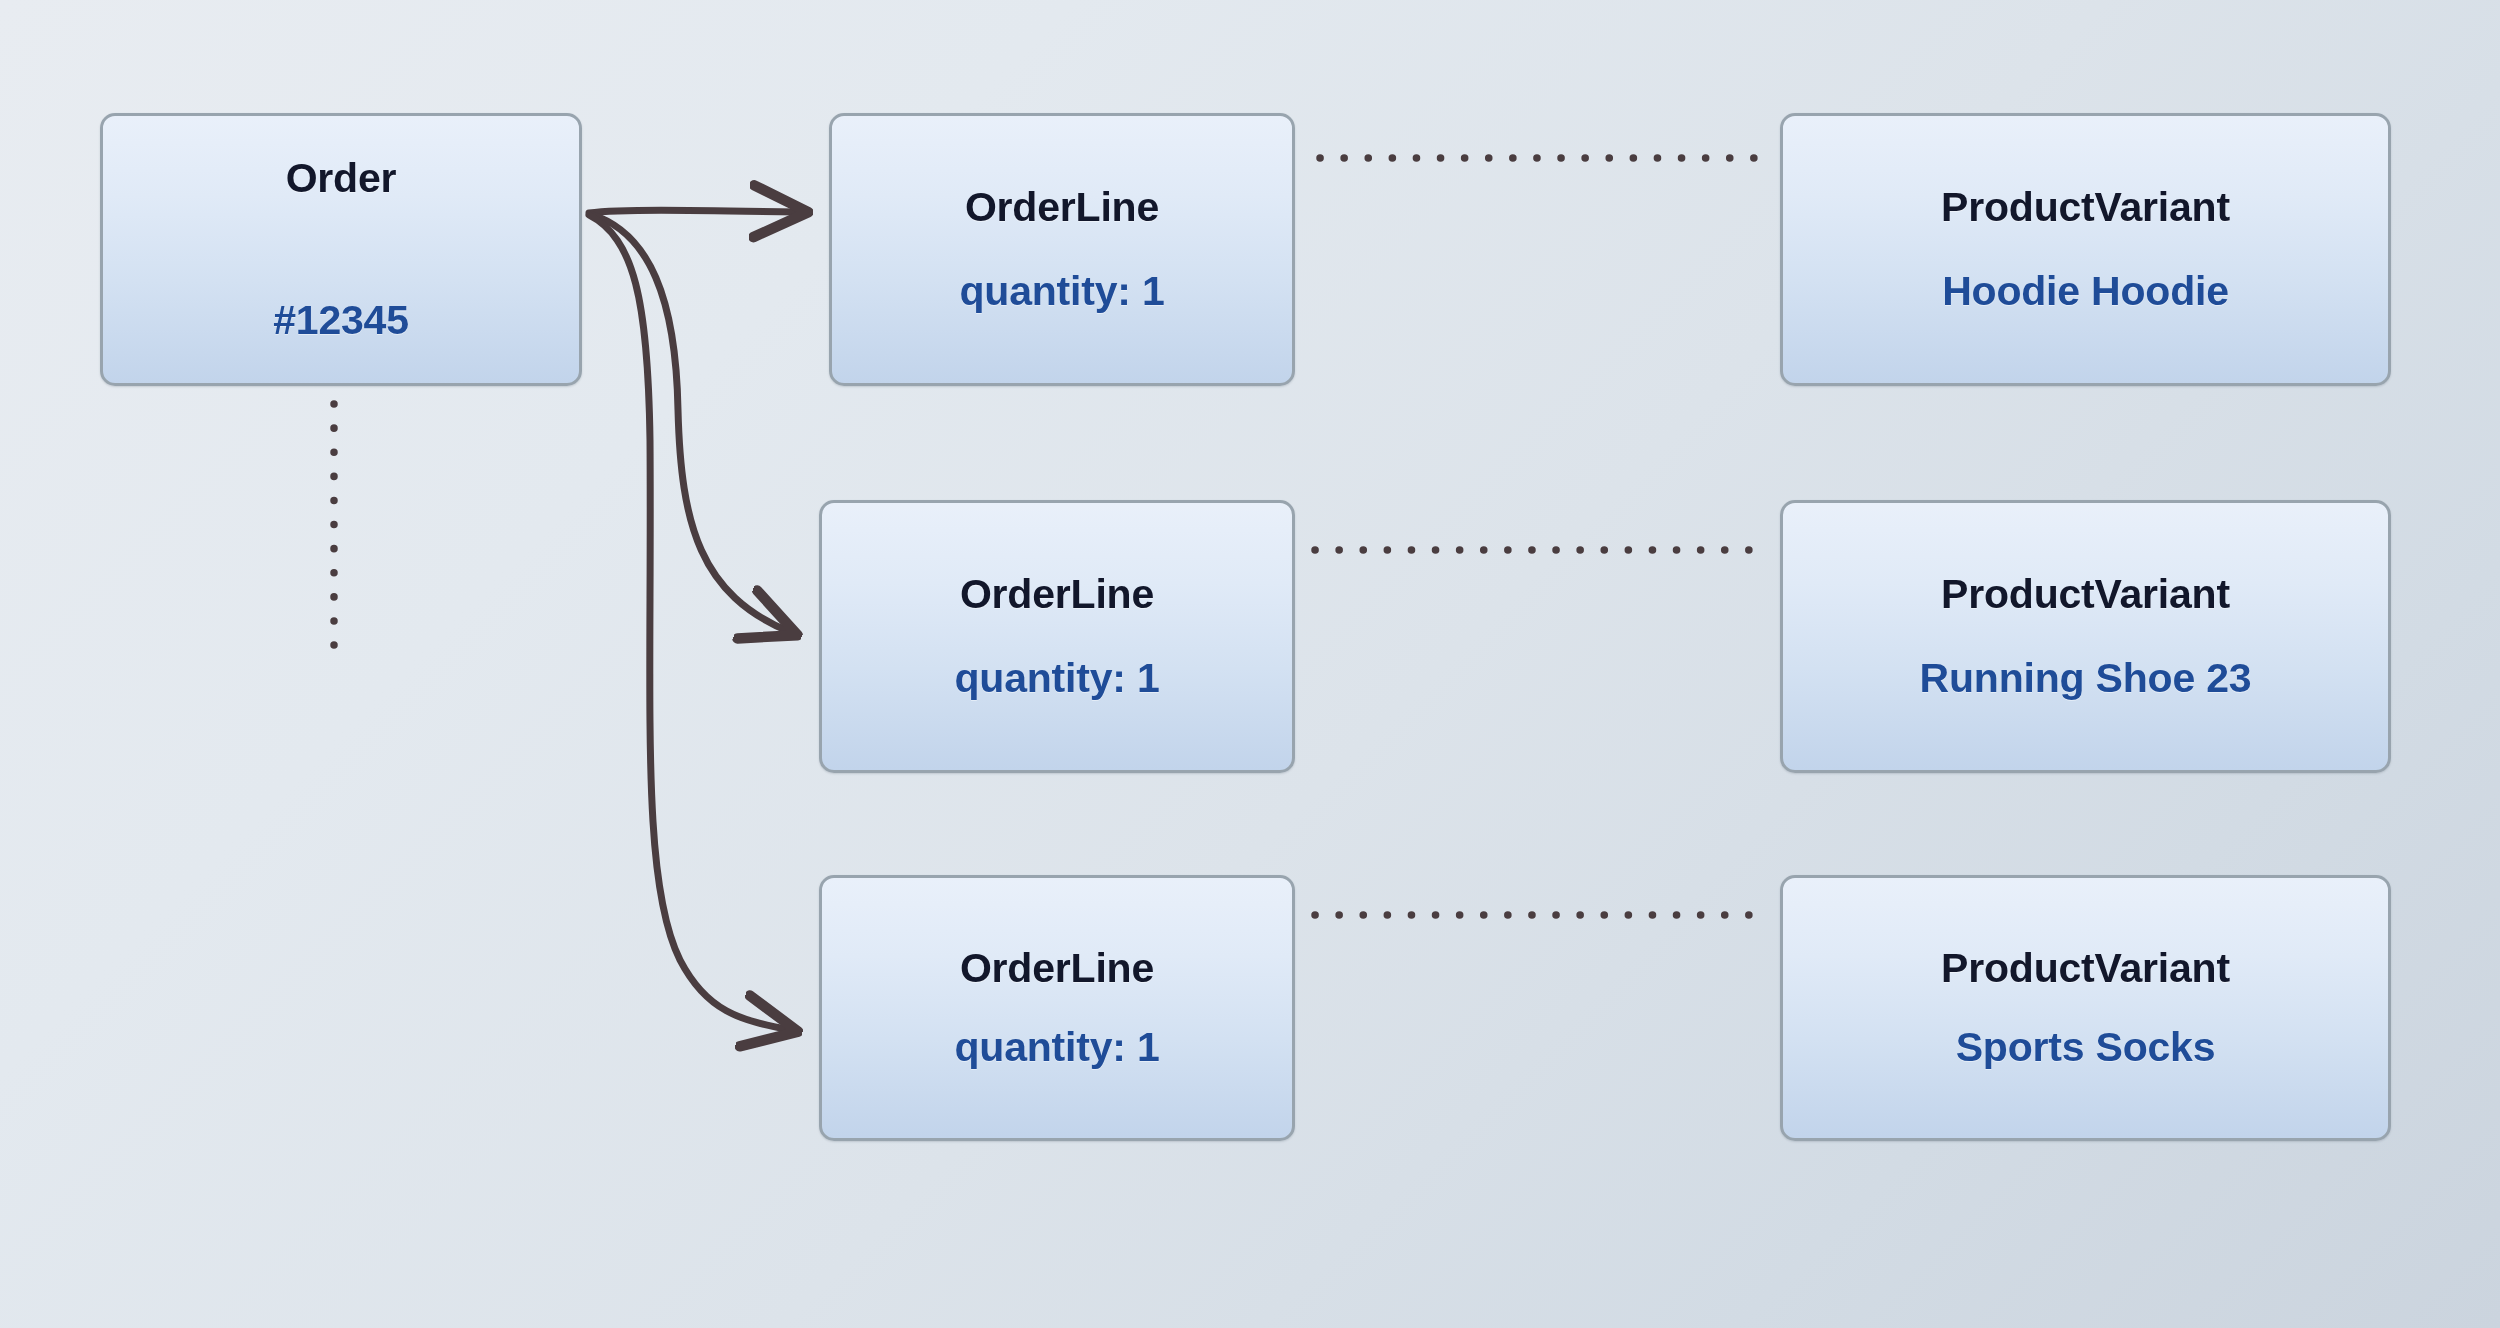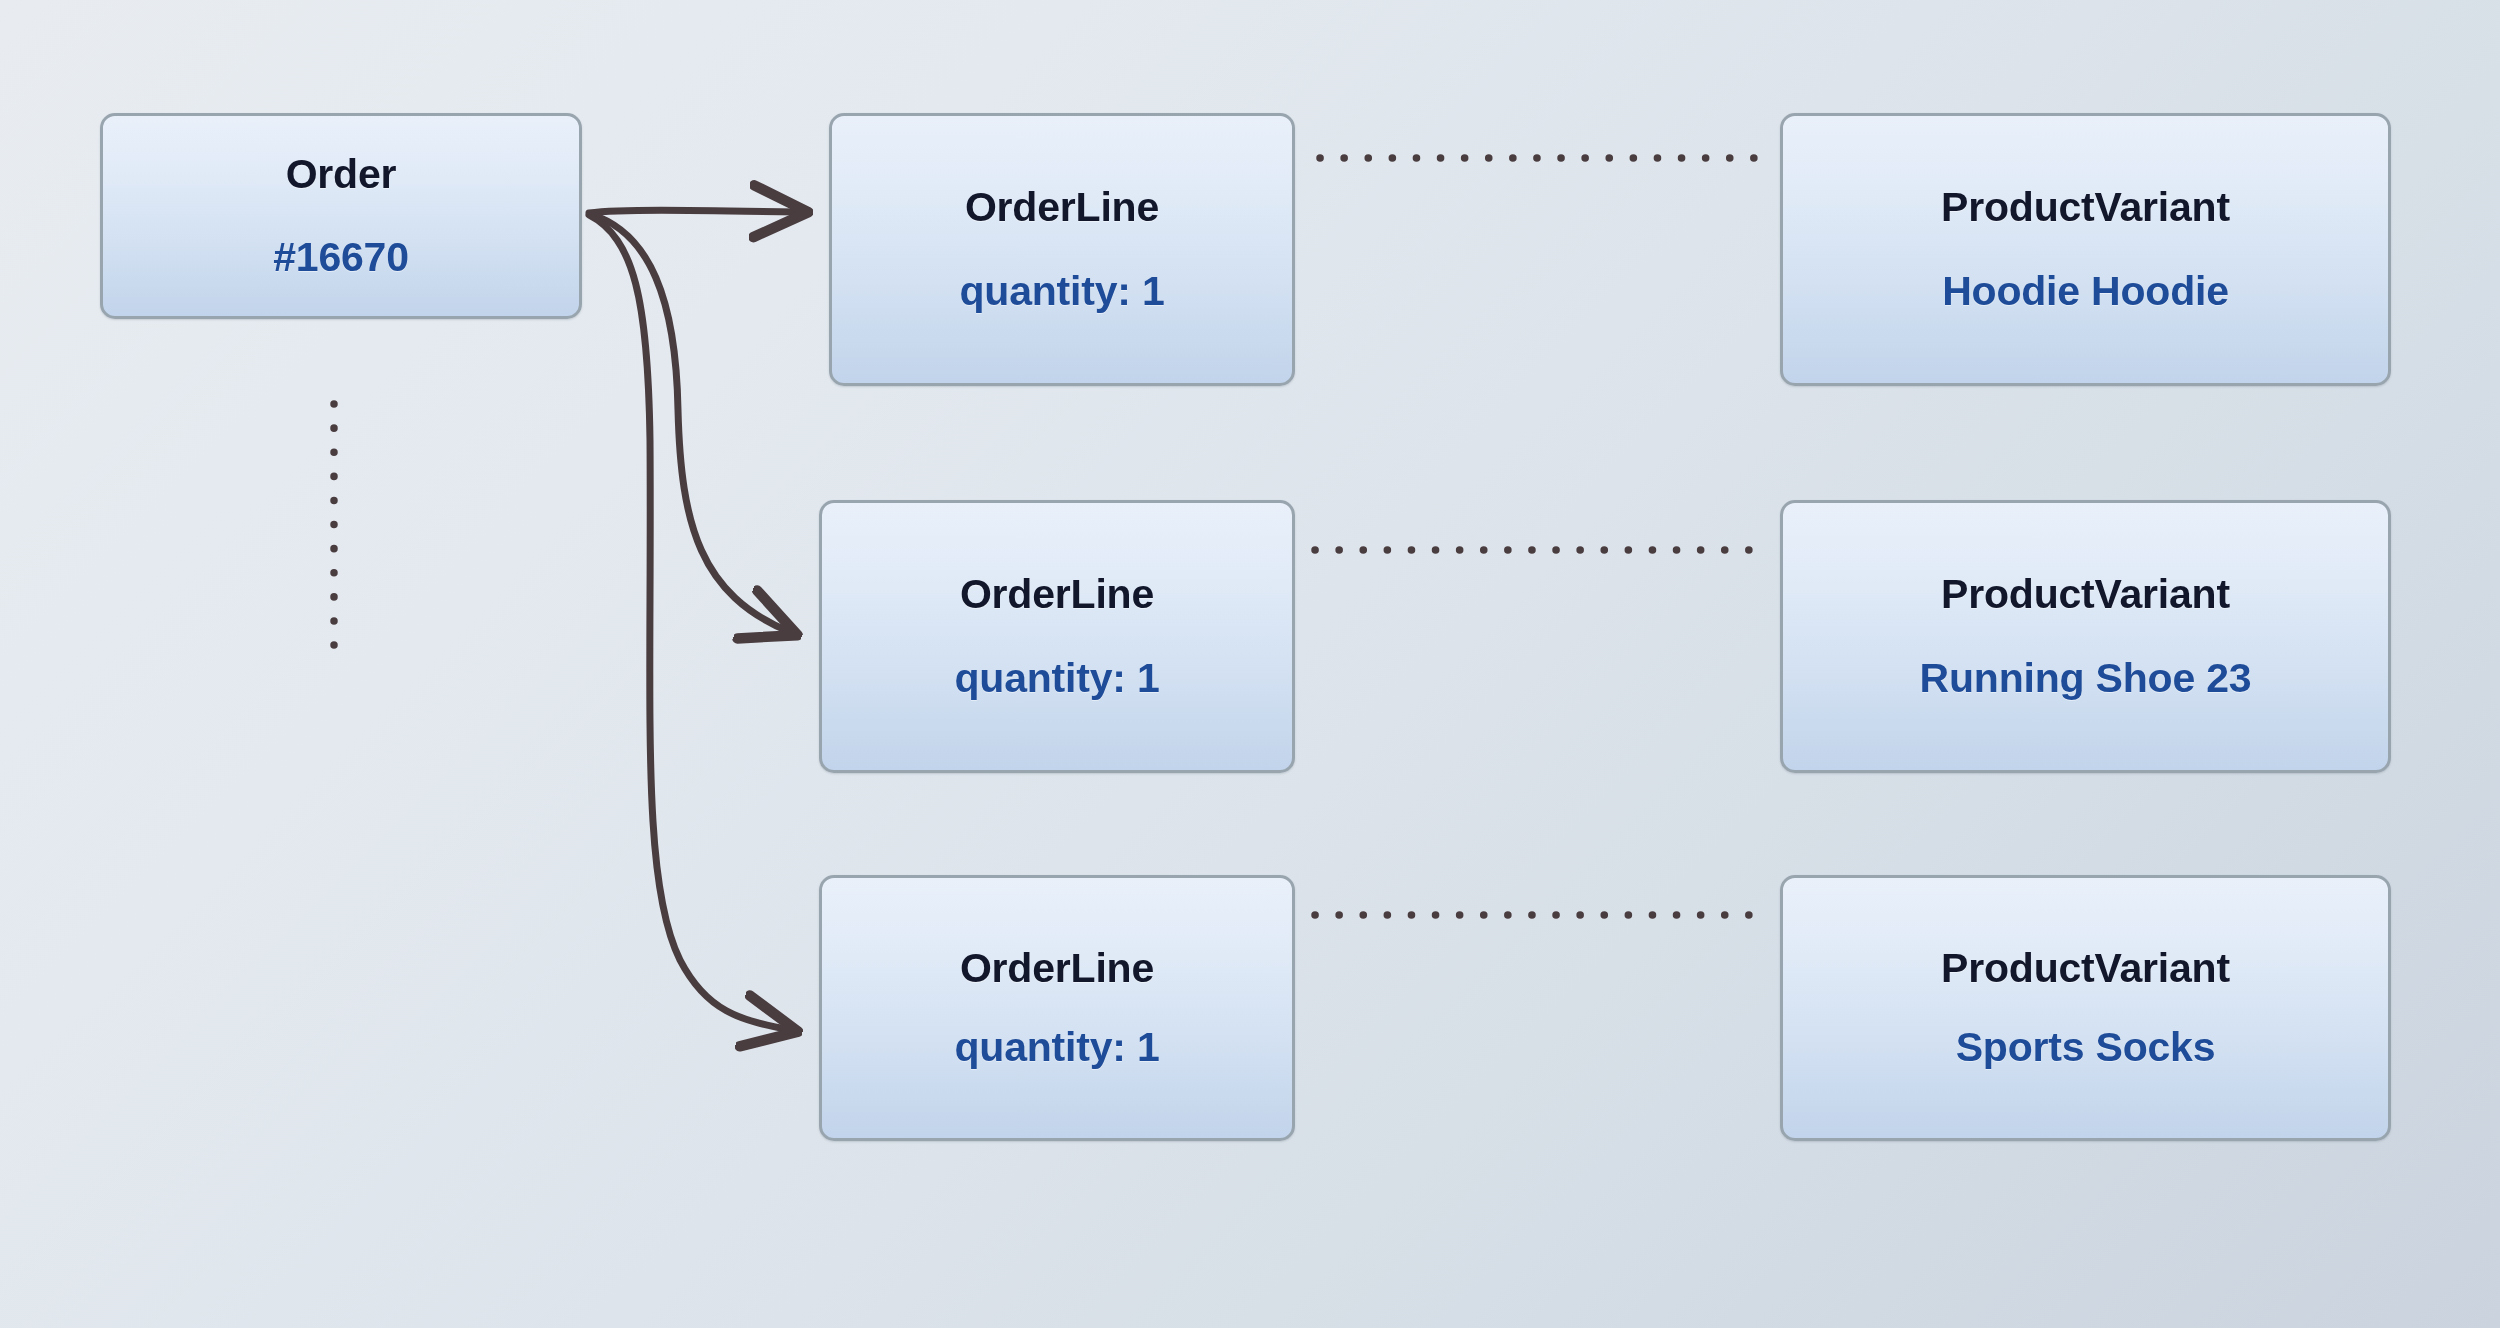--- a/index.html
+++ b/index.html
@@ -81,7 +81,7 @@
     </g>
   </svg>
 
-  <div class="node" style="left:100px; top:113px; width:482px; height:206px;">
+  <div class="node" style="left:100px; top:113px; width:482px; height:273px;gap:29px;">
     <div class="node-title">Order</div>
     <div class="gap-a"></div>
     <div class="node-sub">#16670</div>

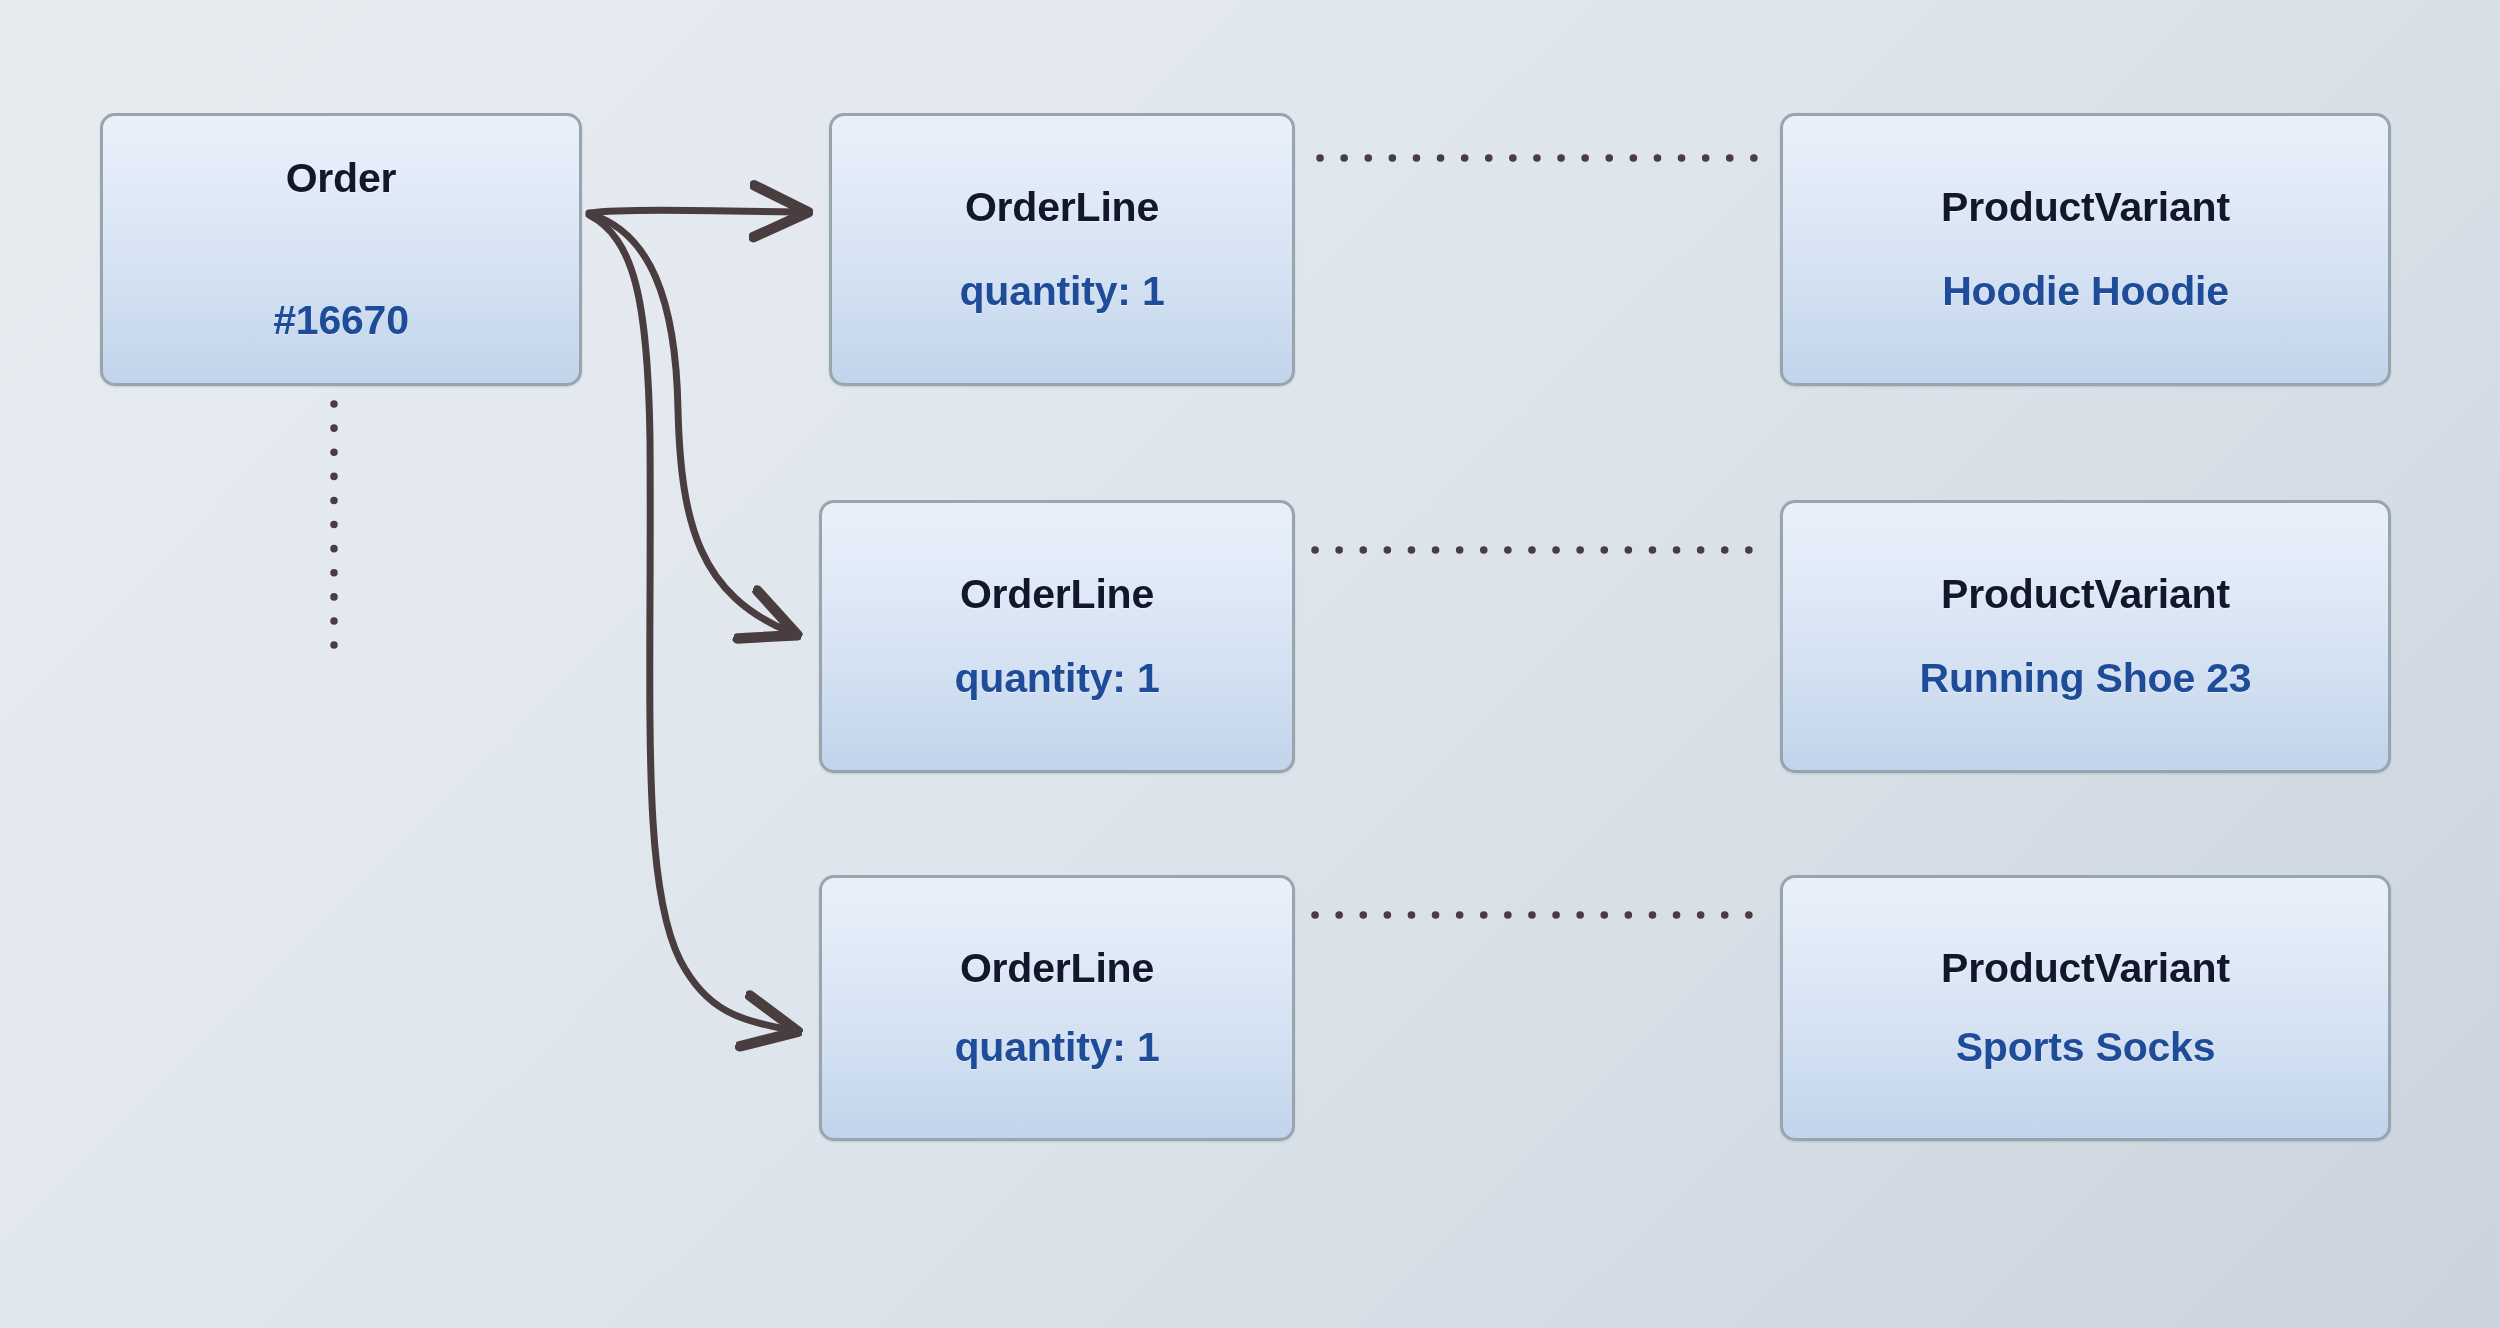--- a/index.html
+++ b/index.html
@@ -84,7 +84,7 @@
   <div class="node" style="left:100px; top:113px; width:482px; height:273px;gap:29px;">
     <div class="node-title">Order</div>
     <div class="gap-a"></div>
-    <div class="node-sub">#16670</div>
+    <div class="node-sub">#12345</div>
   </div>
 
 

